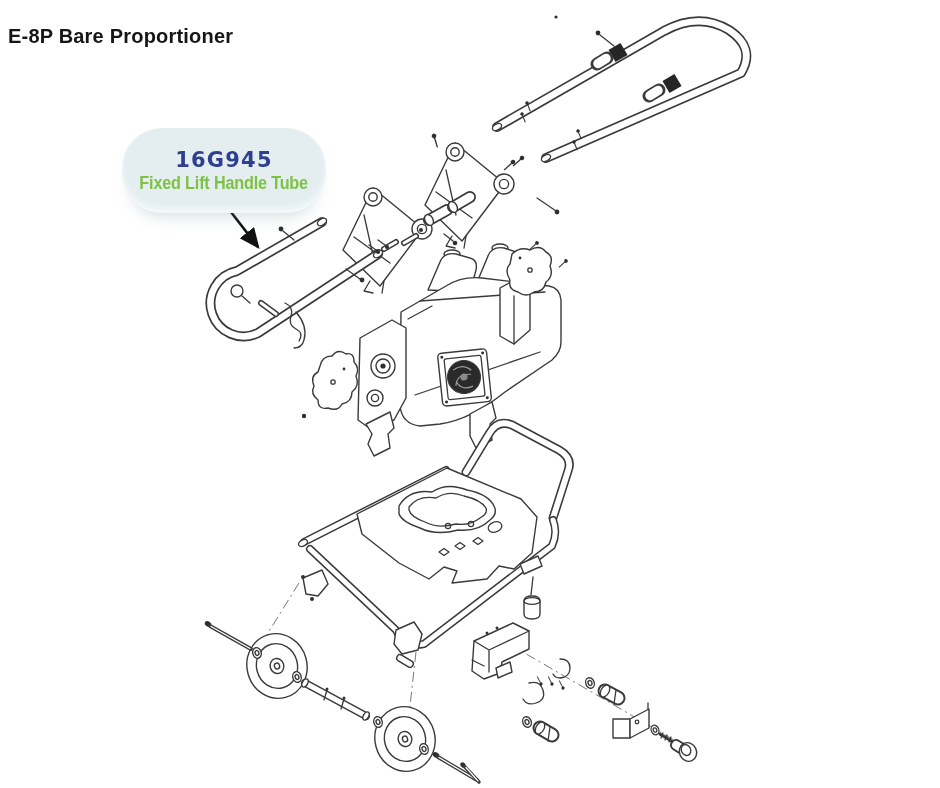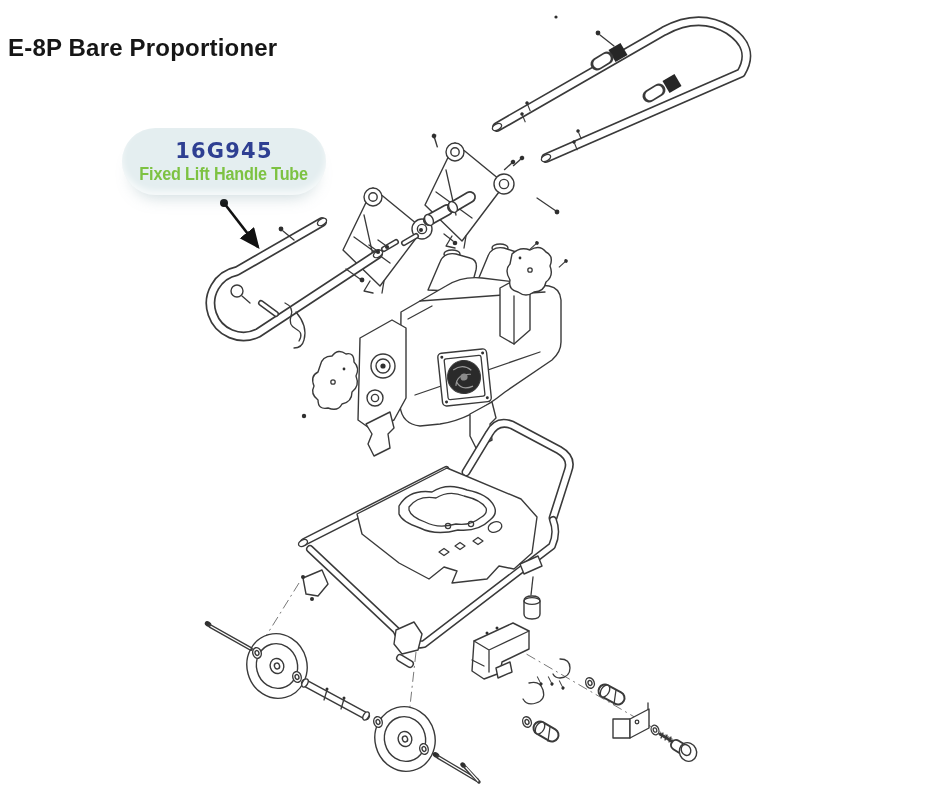--- a/index.html
+++ b/index.html
@@ -9,7 +9,7 @@
   html,body{margin:0;padding:0;}
   body{width:940px;height:788px;background:var(--background);position:relative;overflow:hidden;
        font-family:"Liberation Sans", sans-serif;}
-  .title{position:absolute;left:8px;top:18px;font-size:24px;font-weight:700;color:#161616;
+  .title{position:absolute;left:8px;top:12px;font-size:20px;font-weight:700;color:#161616;
          letter-spacing:.2px;}
   .stage-svg{position:absolute;left:0;top:0;}
   .callout{position:absolute;left:122px;top:128px;width:204px;height:67px;border-radius:40px;

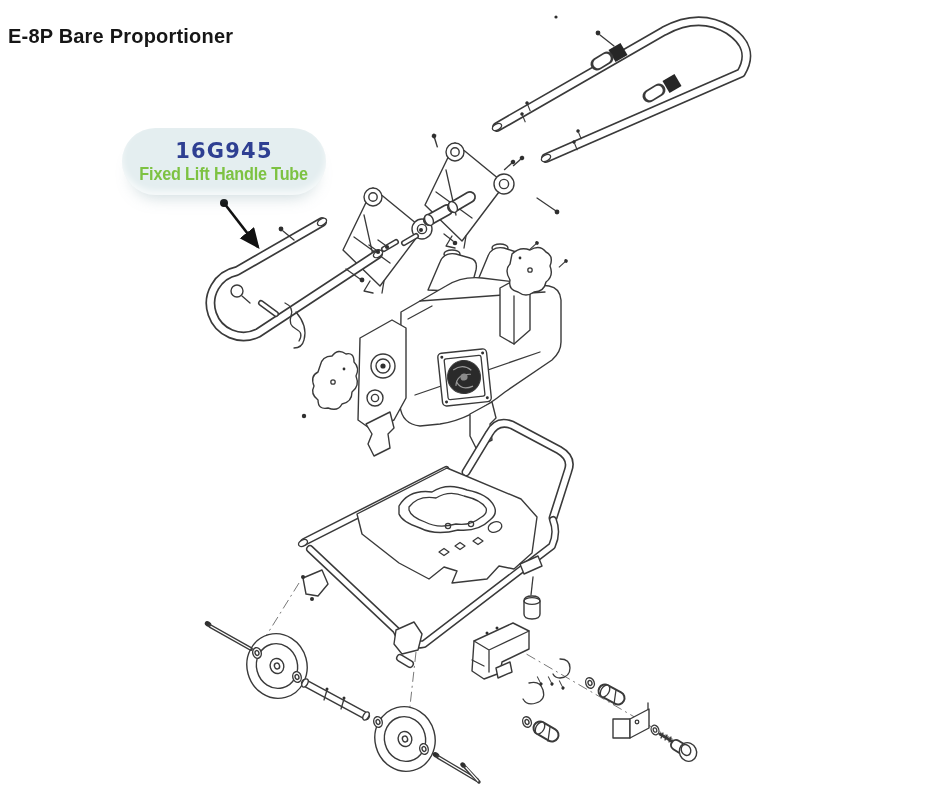--- a/index.html
+++ b/index.html
@@ -12,7 +12,7 @@
   .title{position:absolute;left:8px;top:12px;font-size:20px;font-weight:700;color:#161616;
          letter-spacing:.2px;}
   .stage-svg{position:absolute;left:0;top:0;}
-  .callout{position:absolute;left:122px;top:128px;width:204px;height:67px;border-radius:40px;
+  .callout{position:absolute;left:122px;top:128px;width:204px;height:85px;border-radius:40px;
            background:var(--callout-bg);display:flex;flex-direction:column;align-items:center;
            justify-content:center;gap:1px;
            box-shadow:0 12px 16px -10px rgba(110,145,155,.35), inset 0 -4px 6px rgba(255,255,255,.7);}

